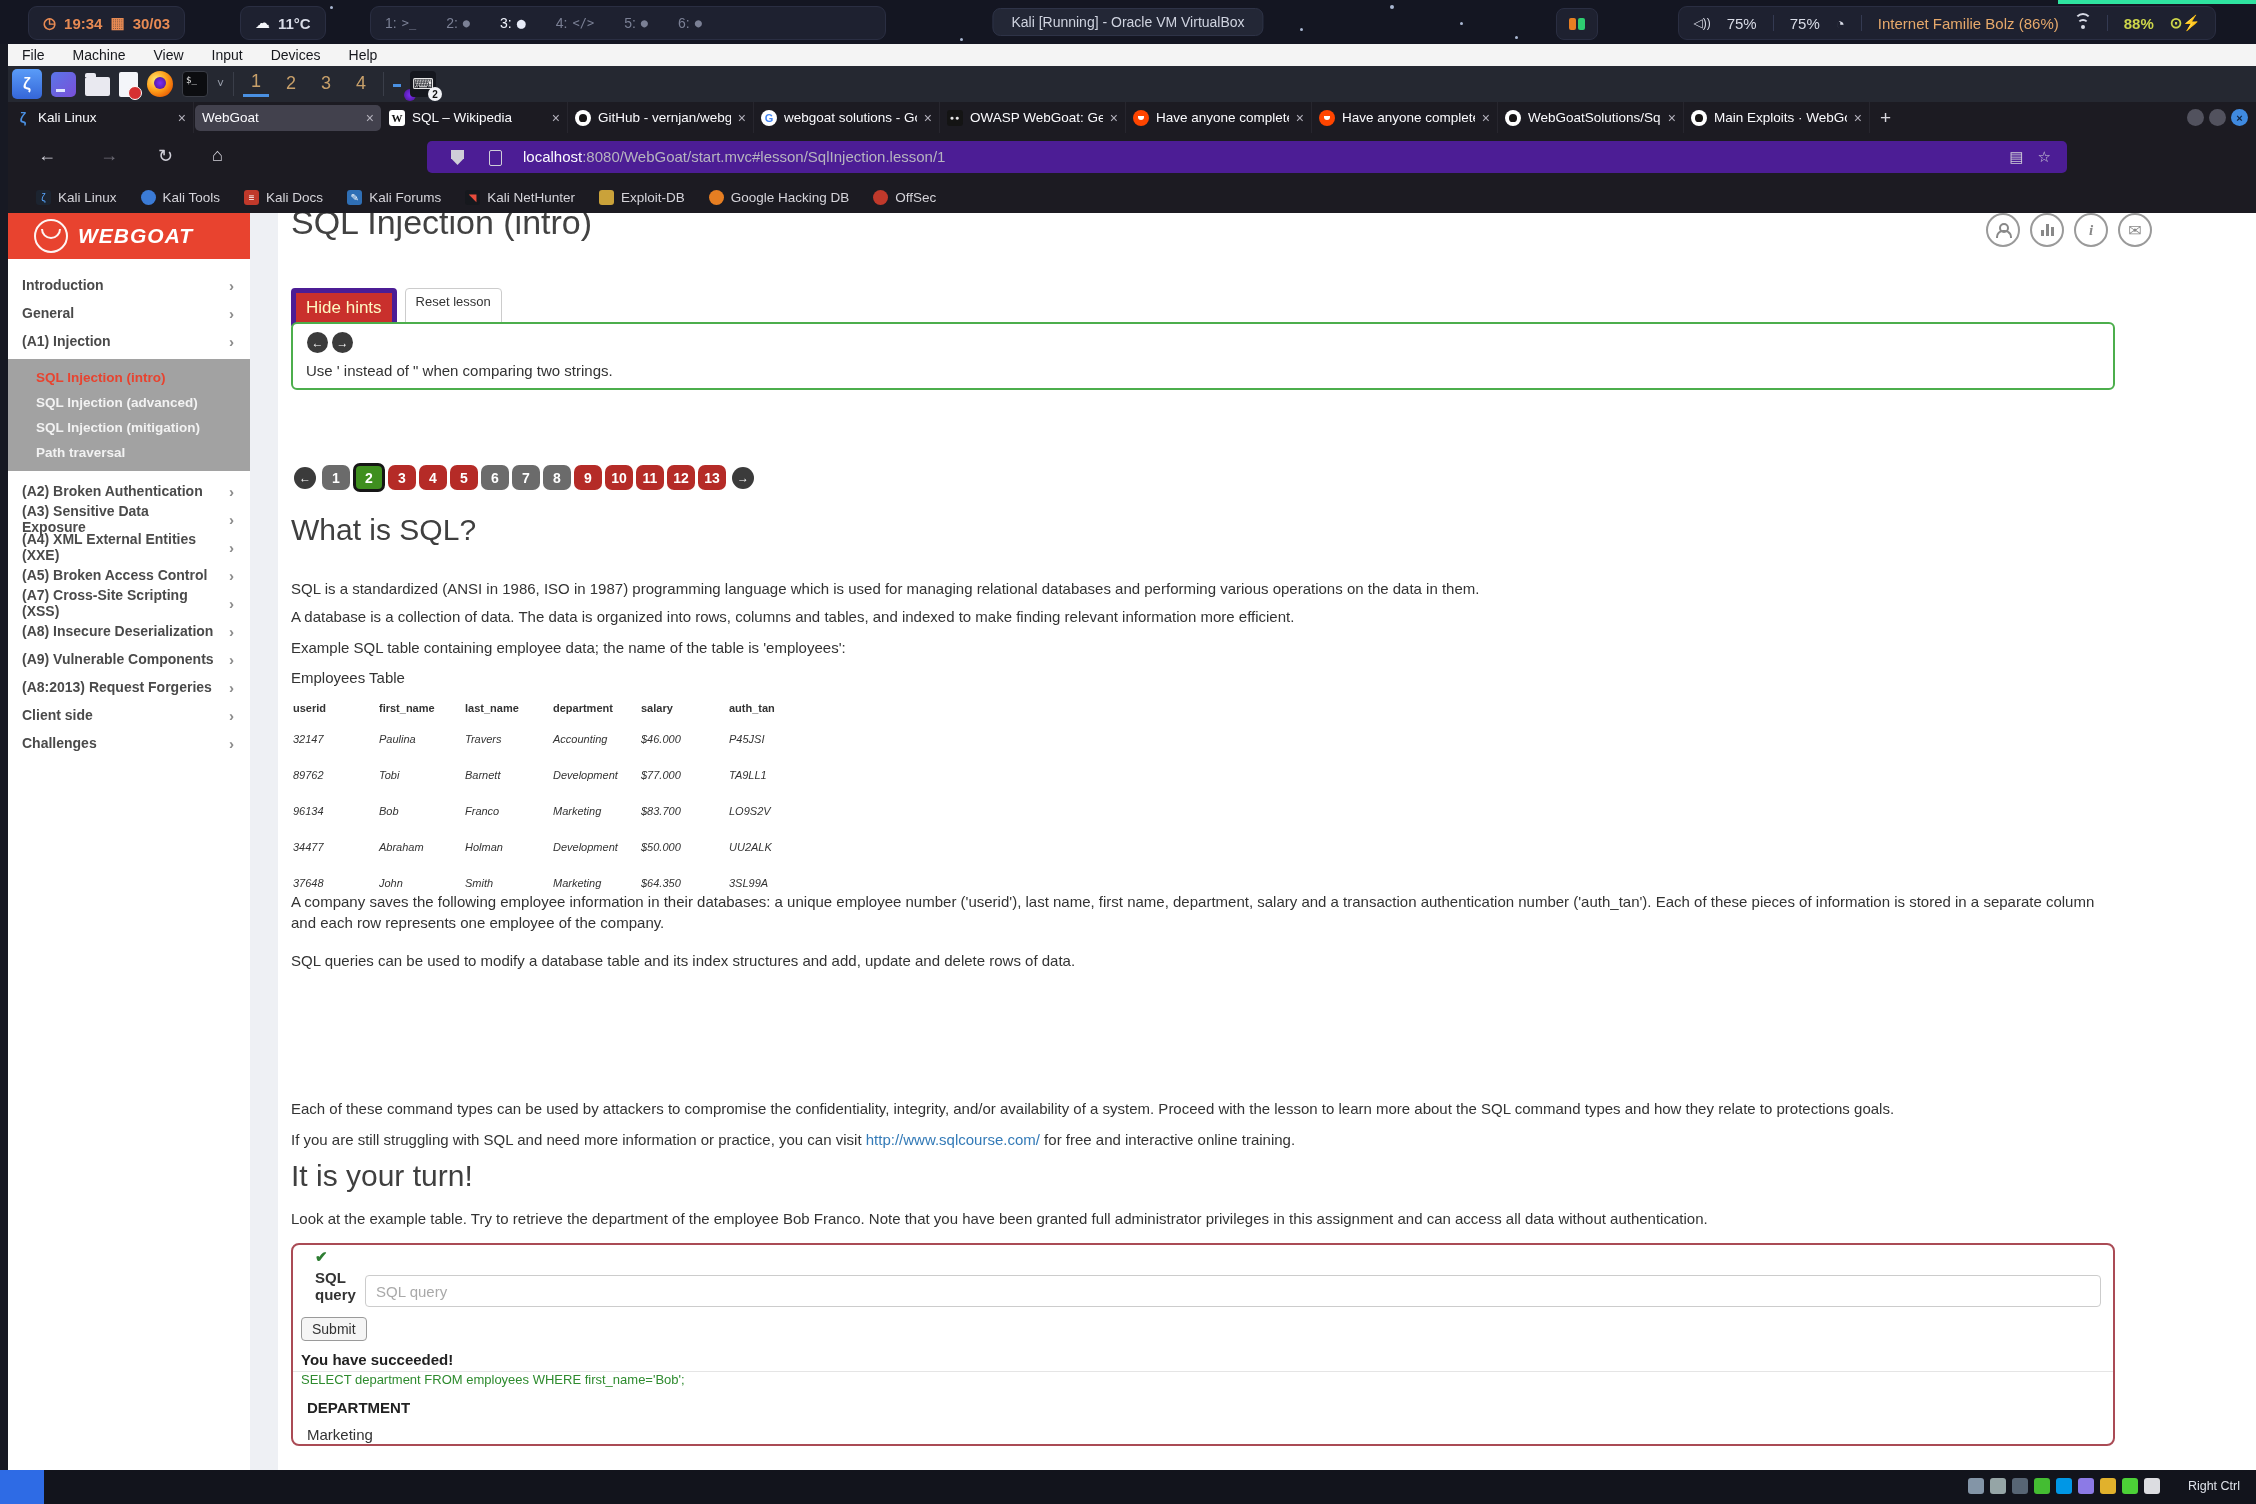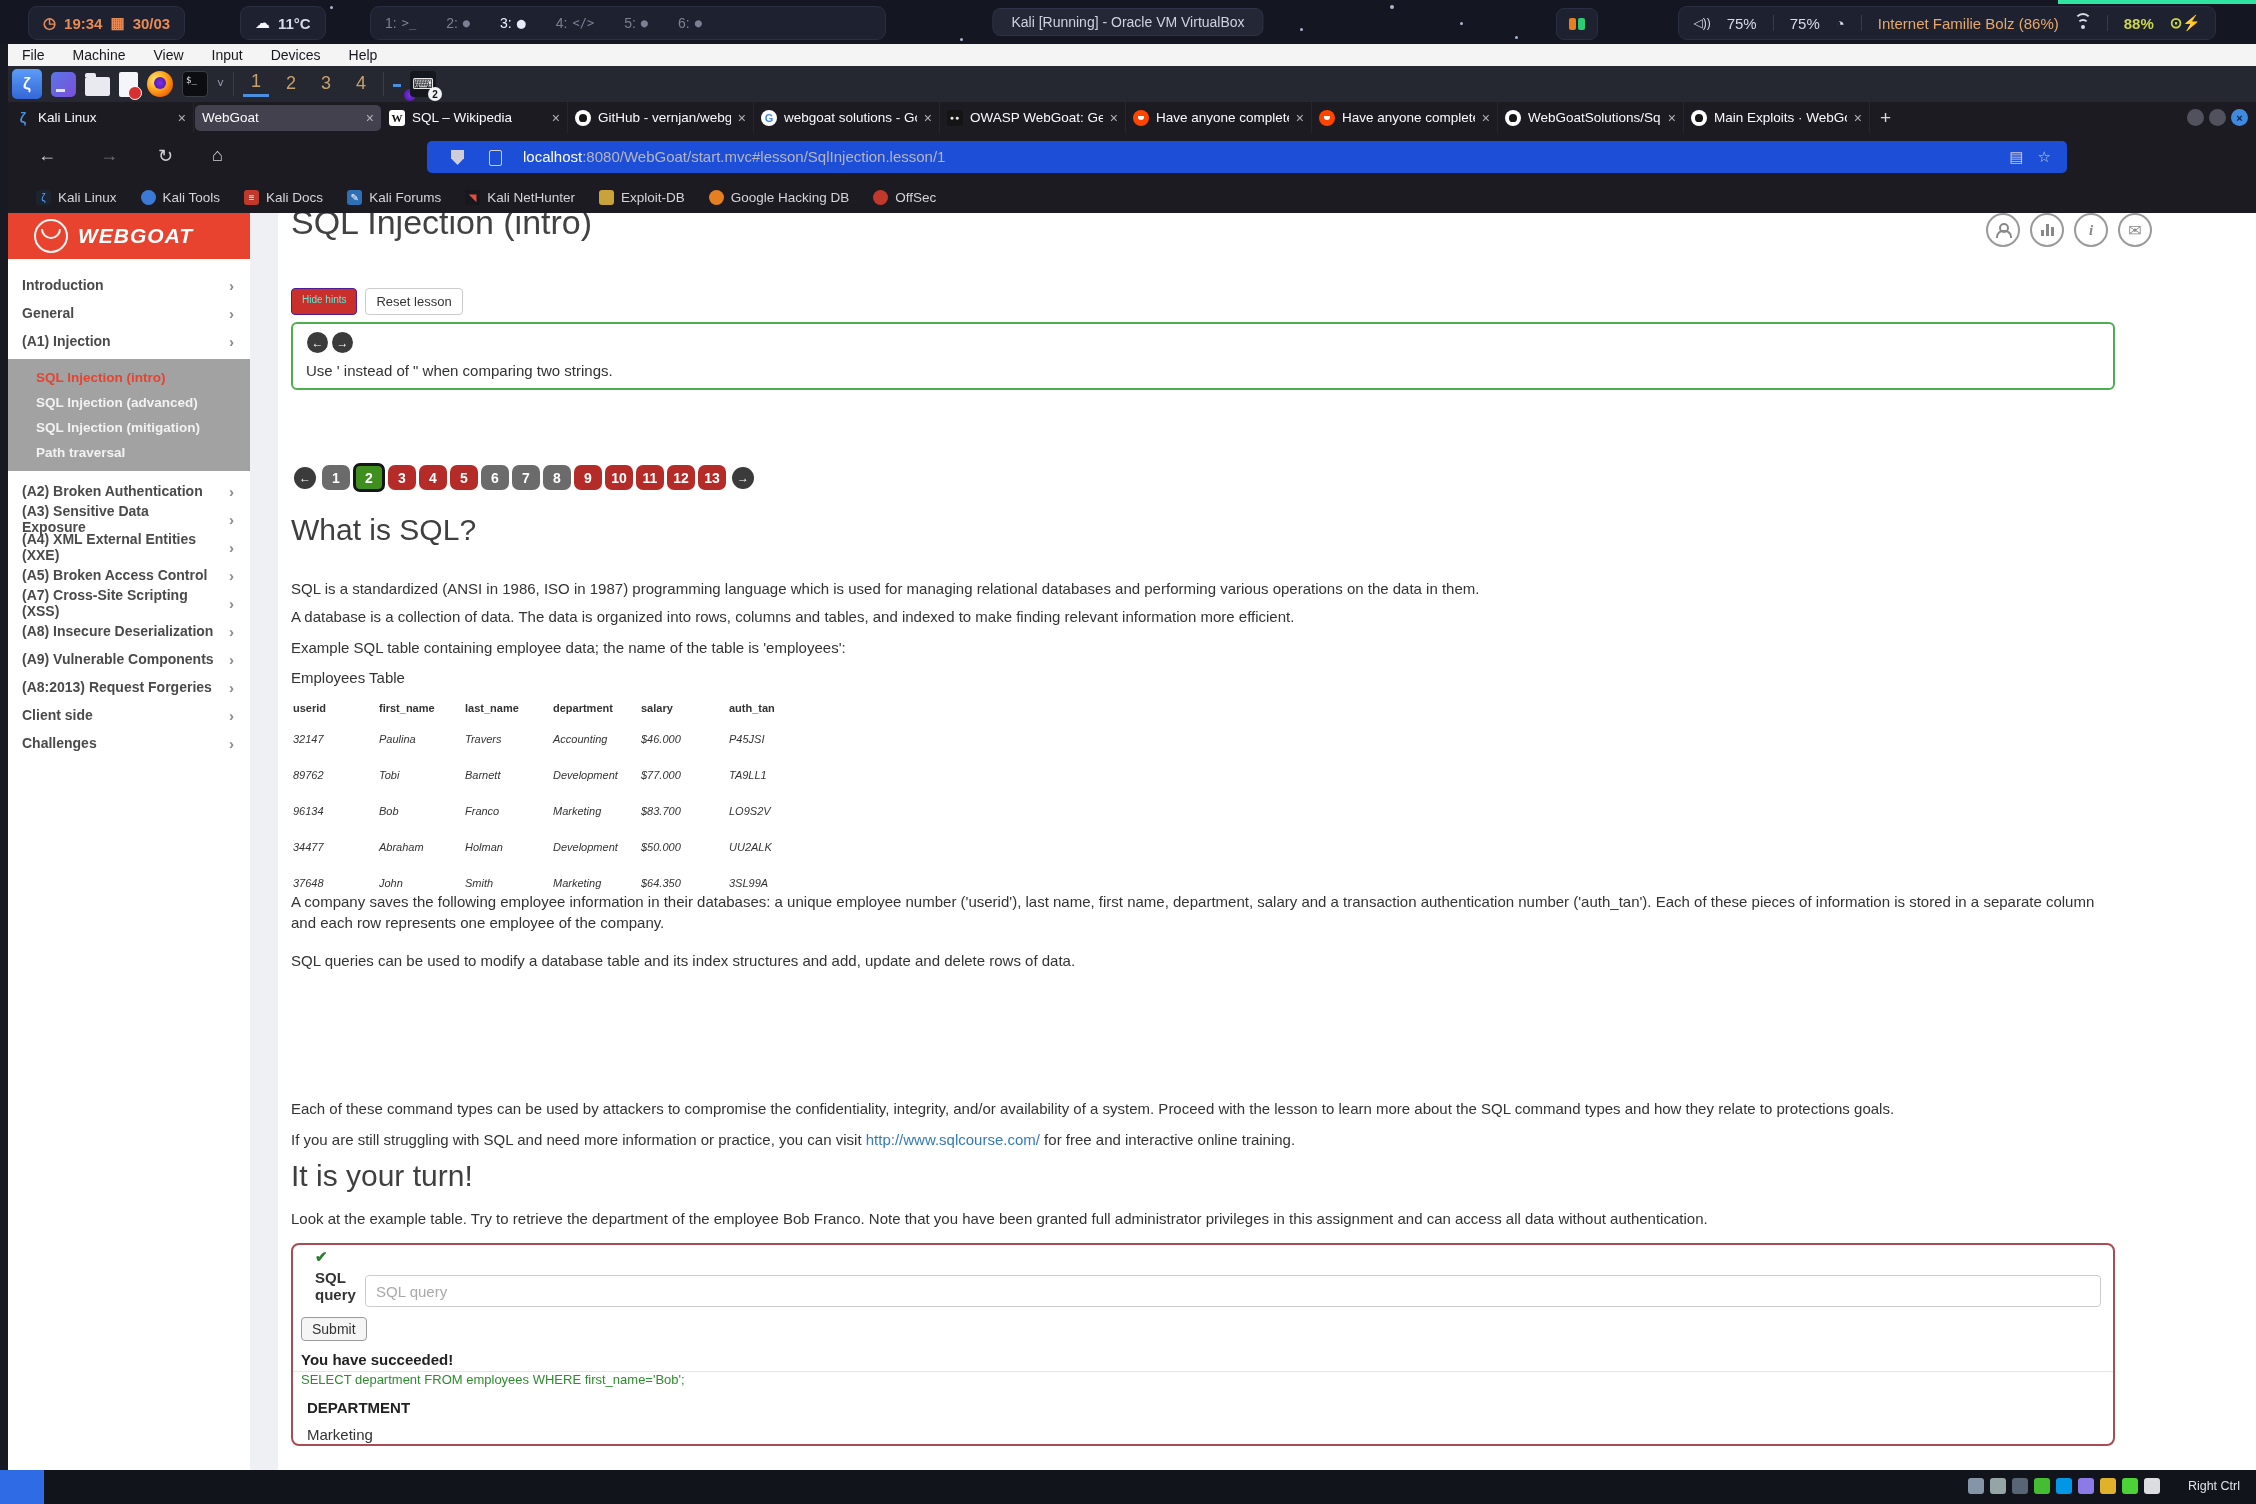--- a/index.html
+++ b/index.html
@@ -90,7 +90,7 @@
   
   .ff-urlbar{position:absolute;top:133px;left:8px;right:0;height:48px;background:#1c1b22;border-bottom:1px solid #0f0e14;}
   .navbtn{position:absolute;top:12px;color:#d0cfd8;font-size:18px;}
-  .urlfield{position:absolute;left:419px;top:8px;width:1640px;height:32px;background:#1d4ed8;border-radius:5px;}
+  .urlfield{position:absolute;left:419px;top:8px;width:1640px;height:32px;background:#4c1d95;border-radius:5px;}
   .shield{position:absolute;left:24px;top:9px;width:13px;height:15px;background:#cfced8;
         clip-path:polygon(0 0,100% 0,100% 55%,50% 100%,0 55%);}
   .pageico{position:absolute;left:62px;top:9px;width:11px;height:14px;border:1.5px solid #cfced8;border-radius:2px;}

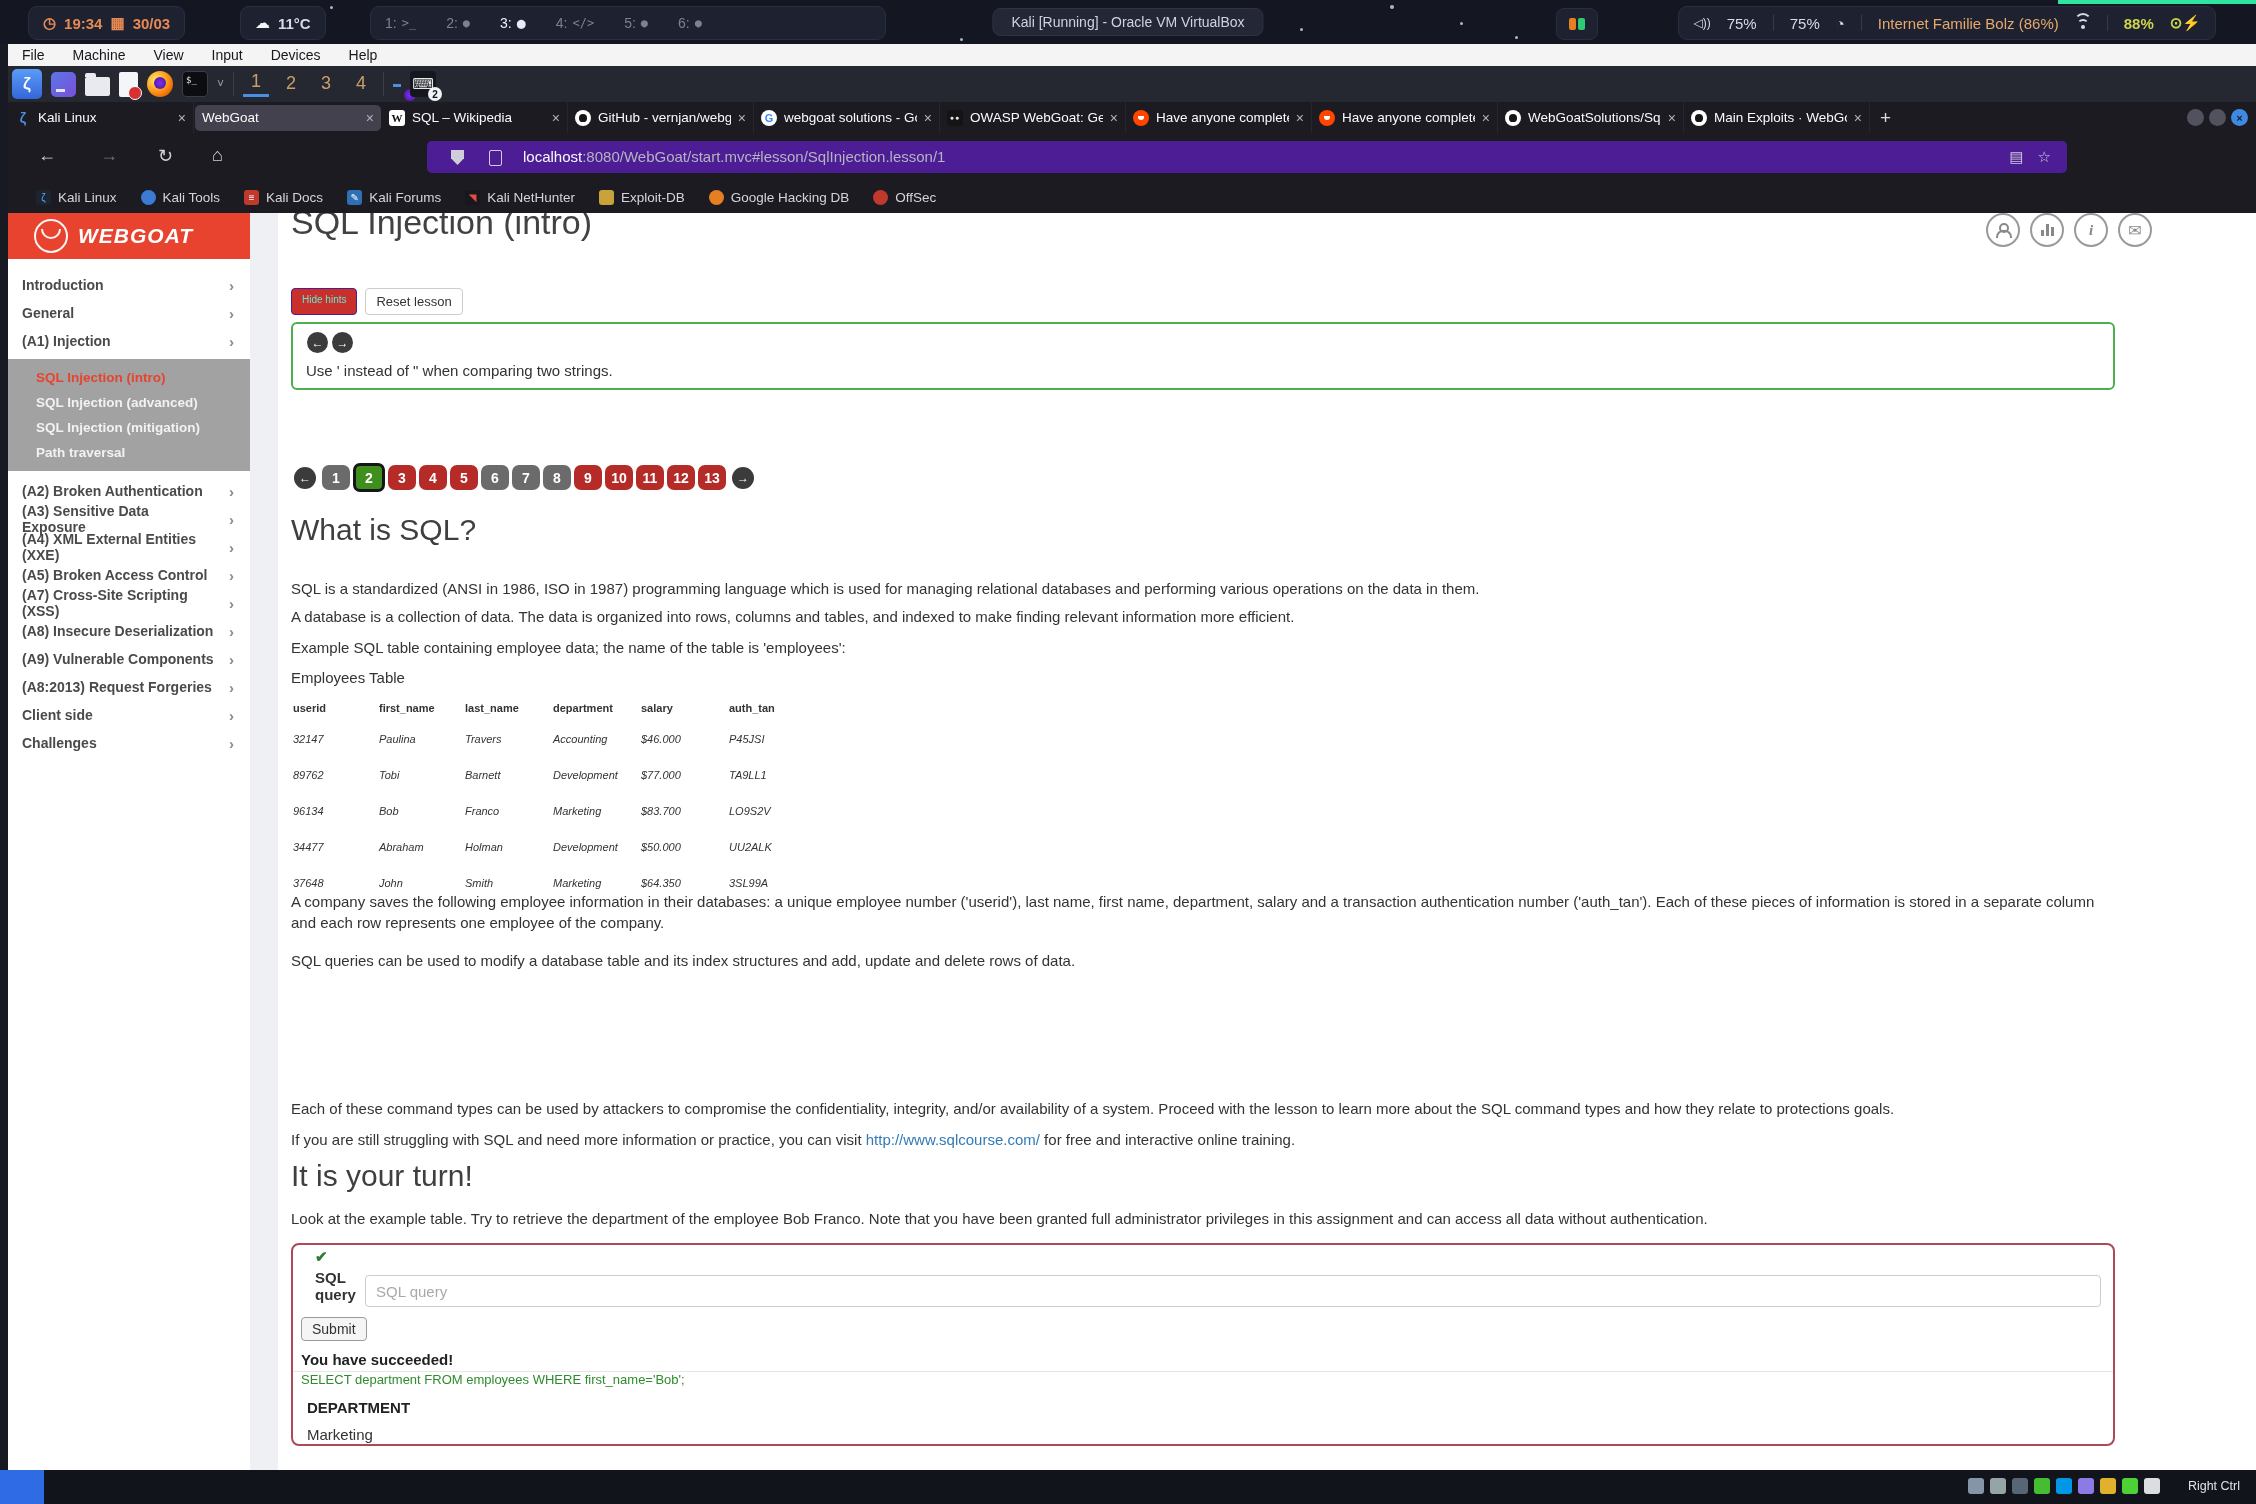--- a/index.html
+++ b/index.html
@@ -133,7 +133,7 @@
   .pic .i-txt{font-family:"Liberation Serif",serif;font-style:italic;font-weight:bold;font-size:15px;}
 
   .btnrow{position:absolute;left:13px;top:75px;display:flex;gap:8px;}
-  .btn-hide{background:var(--hide_hints_red,#c9302c);color:#5eead4;font-size:10px;padding:5px 10px;border-radius:4px;border:1px solid #4c1d95;}
+  .btn-hide{background:var(--hide_hints_red,#c9302c);color:#fef9c3;font-size:17px;padding:5px 10px;border-radius:4px;border:5px solid #4c1d95;}
   .btn-reset{background:#fff;color:#333;font-size:13px;padding:5px 10px;border-radius:4px;border:1px solid #ccc;}
 
   .hintbox{position:absolute;left:13px;top:109px;width:1820px;height:64px;border:2px solid var(--hint_border_green,#4cae4c);border-radius:6px;background:#fff;}

